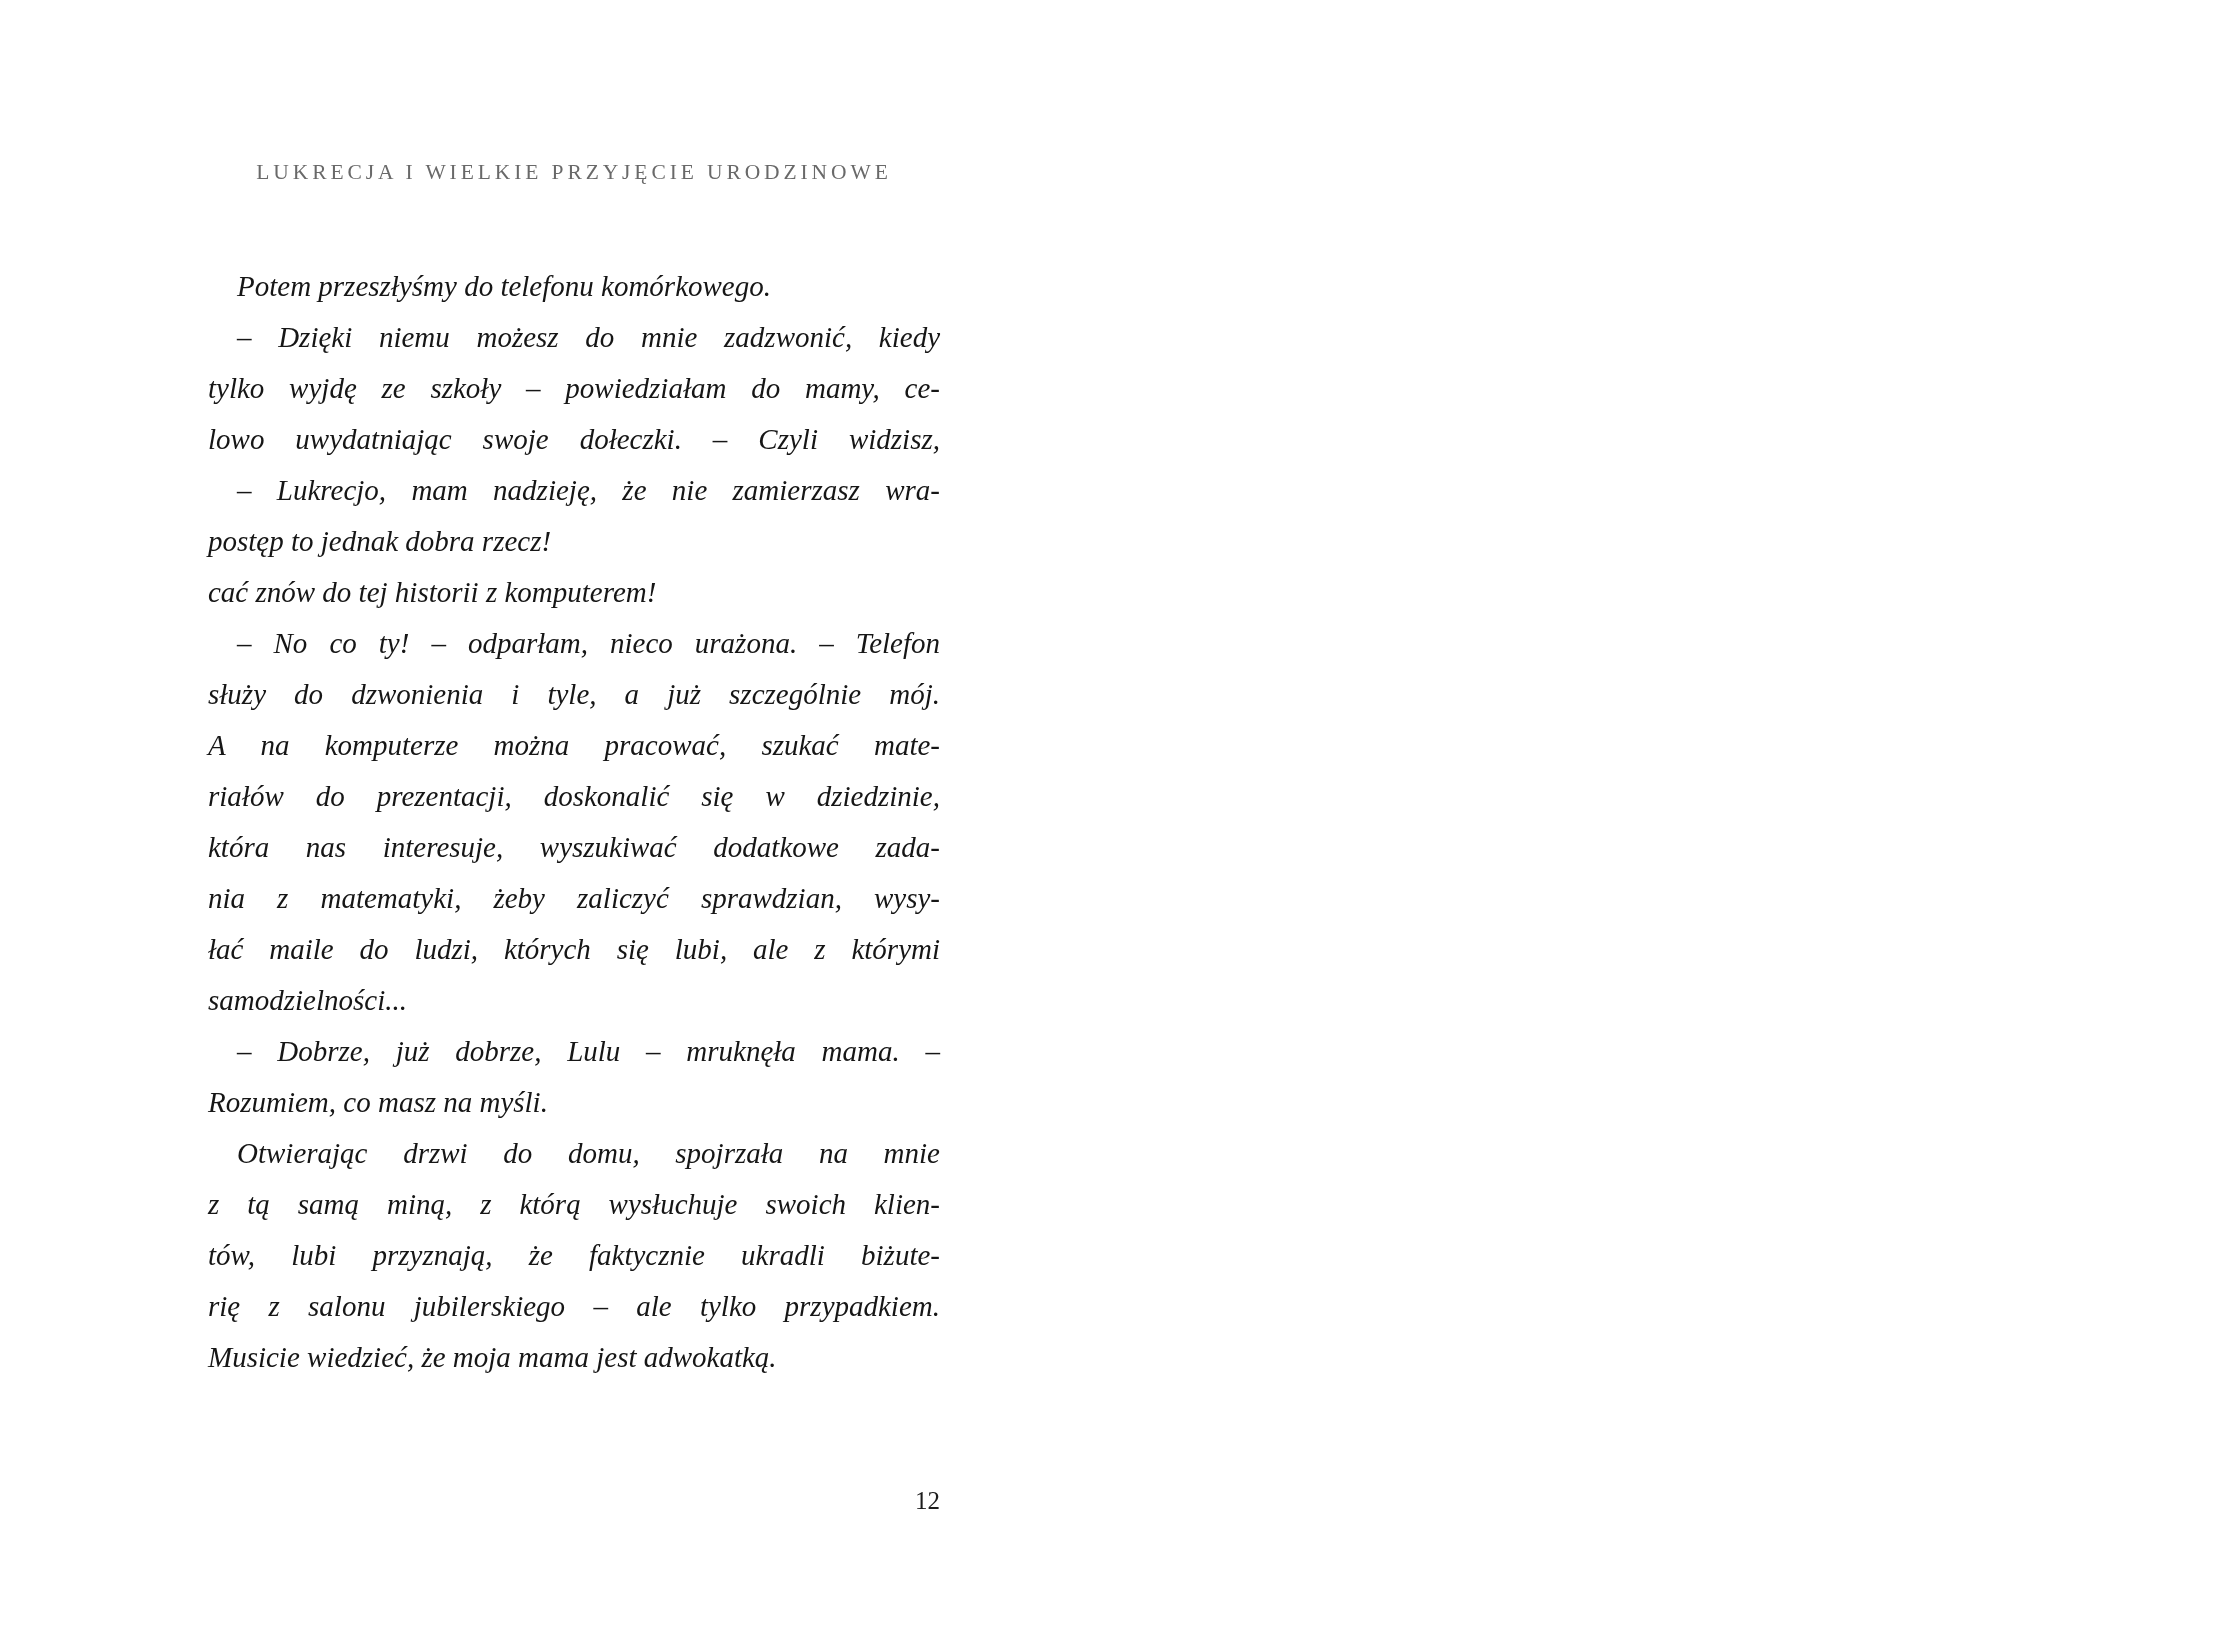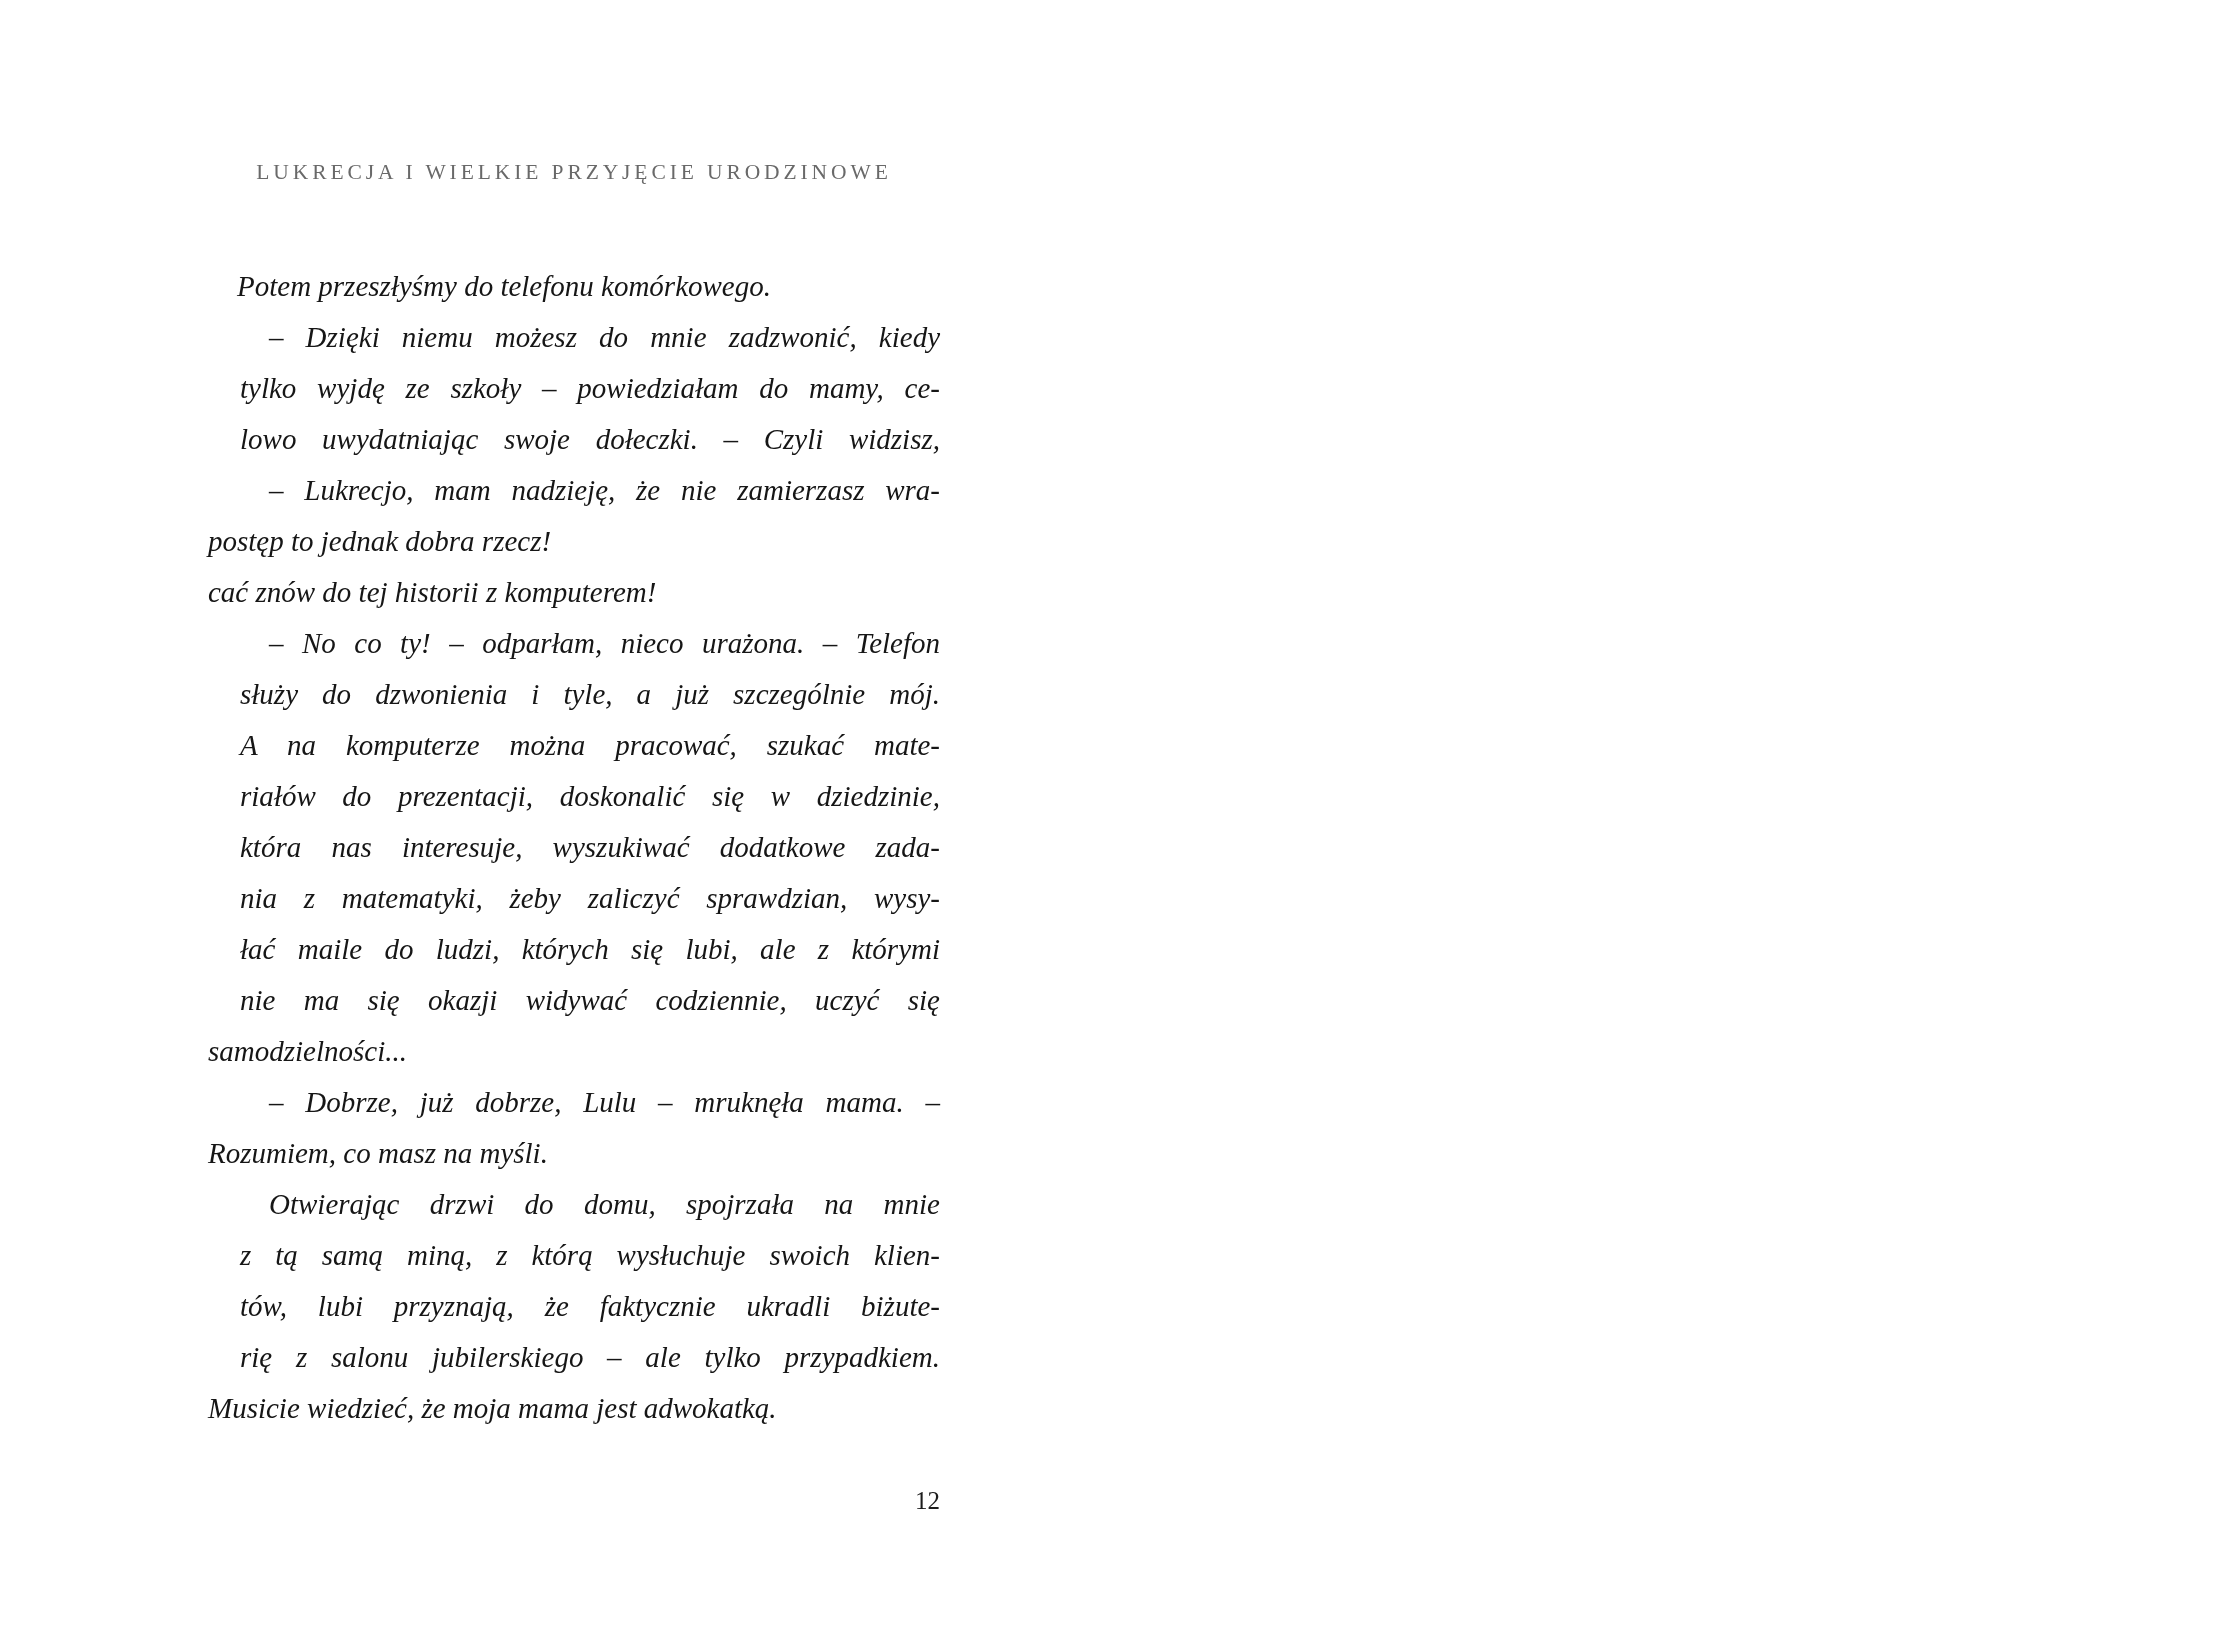--- a/index.html
+++ b/index.html
@@ -34,7 +34,7 @@
   .textcol.lcol { left:208px;  width:732px; }
 
   .line { height:51px; text-align:left; text-justify:inter-word; }
-  .line.j { text-align:justify; text-align-last:justify;margin-left:32px; }
+  .line.j { text-align:justify; text-align-last:justify; }
   .line.i { text-indent:29px; }
 
   .pagenum {

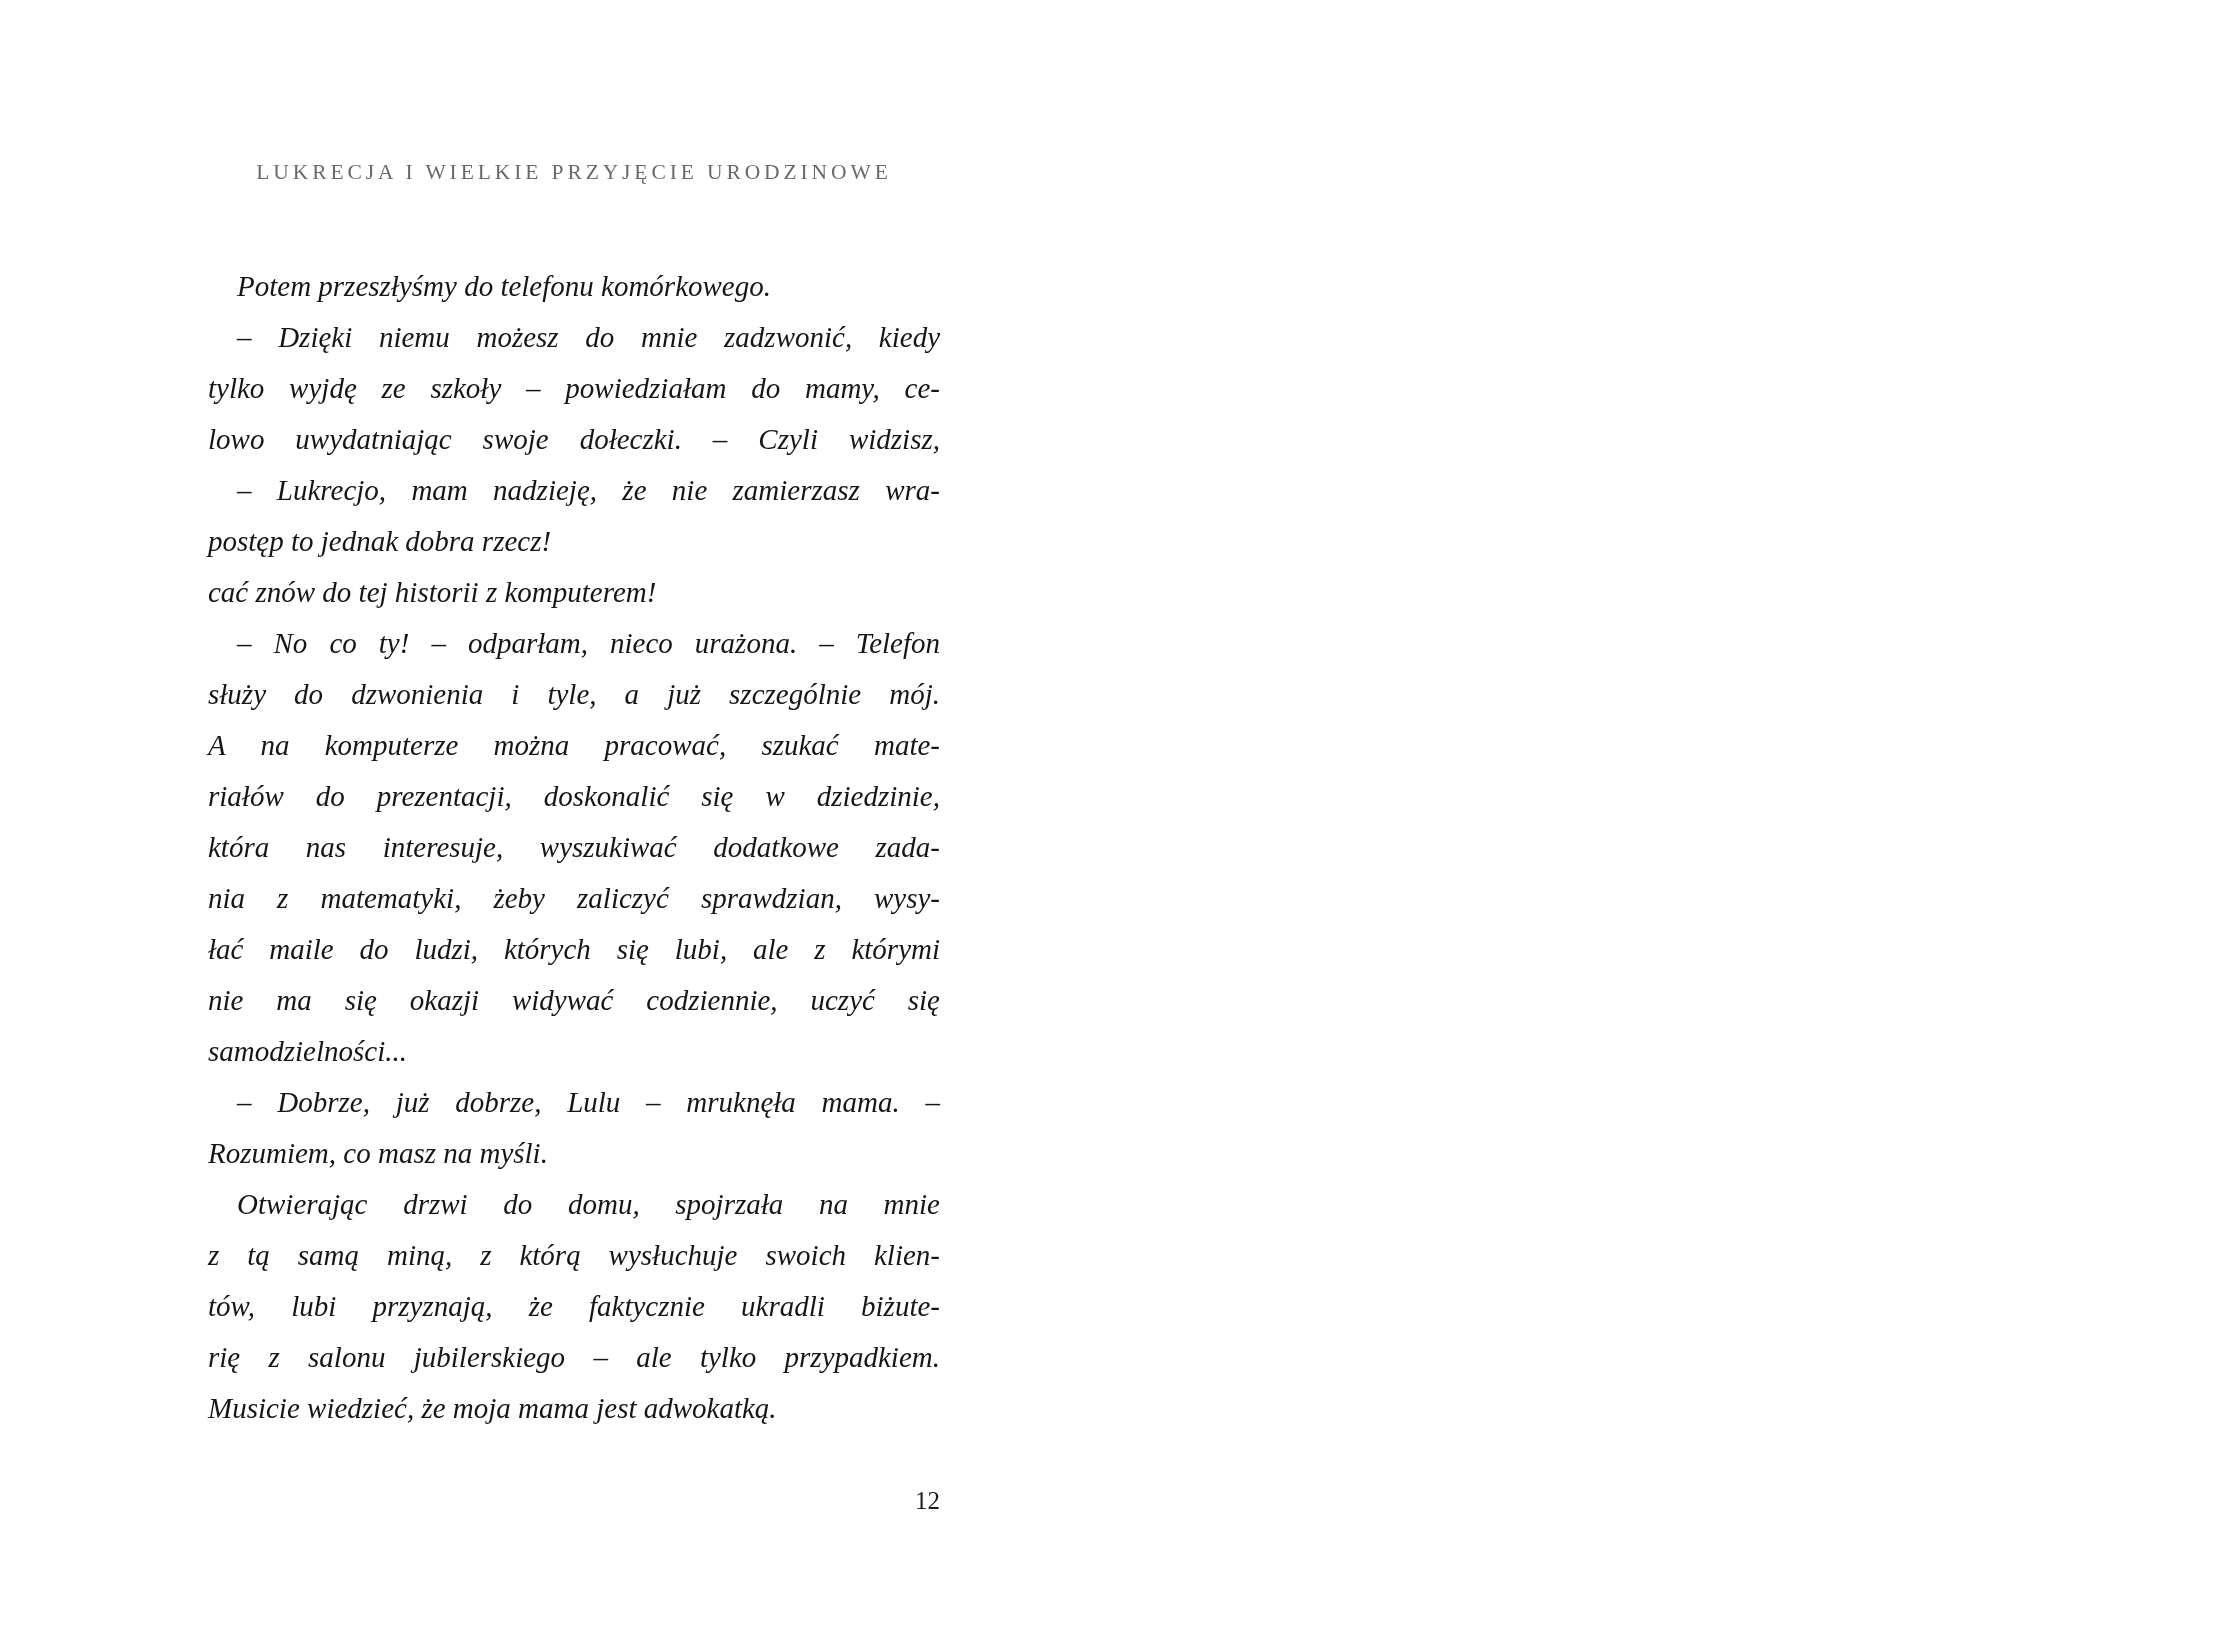--- a/index.html
+++ b/index.html
@@ -64,7 +64,6 @@
       <div class="line j">która nas interesuje, wyszukiwać dodatkowe zada-</div>
       <div class="line j">nia z matematyki, żeby zaliczyć sprawdzian, wysy-</div>
       <div class="line j">łać maile do ludzi, których się lubi, ale z którymi</div>
-      <div class="line j">nie ma się okazji widywać codziennie, uczyć się</div>
       <div class="line">samodzielności...</div>
       <div class="line j i">– Dobrze, już dobrze, Lulu – mruknęła mama. –</div>
       <div class="line">Rozumiem, co masz na myśli.</div>

